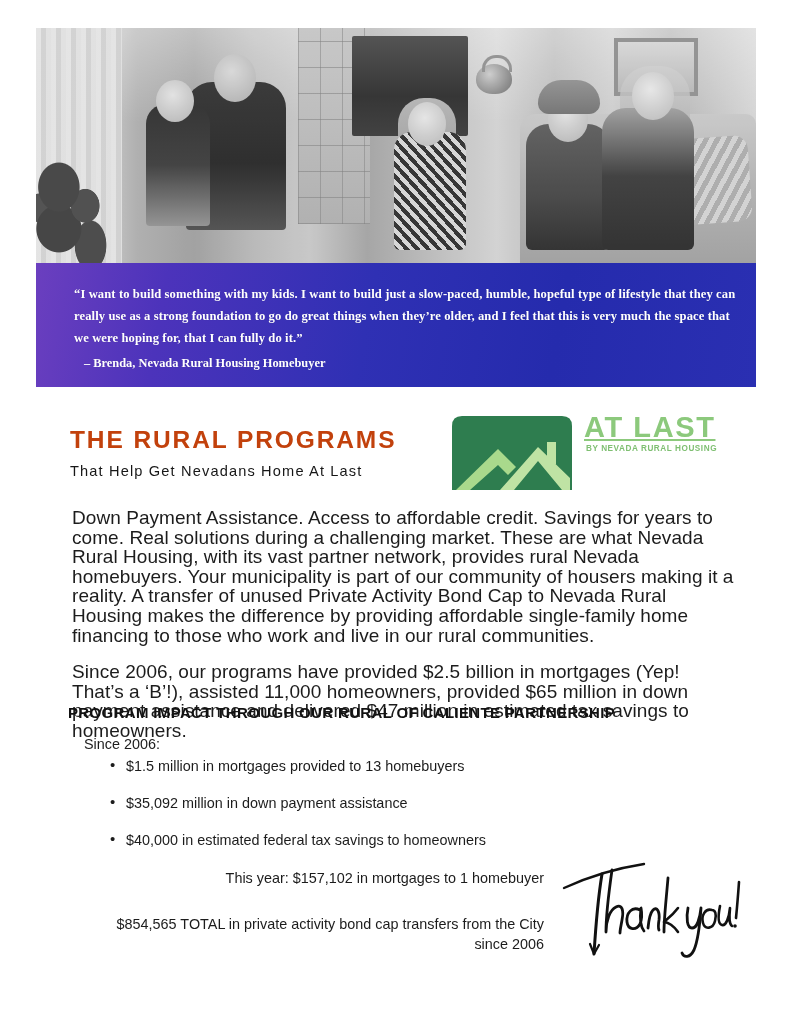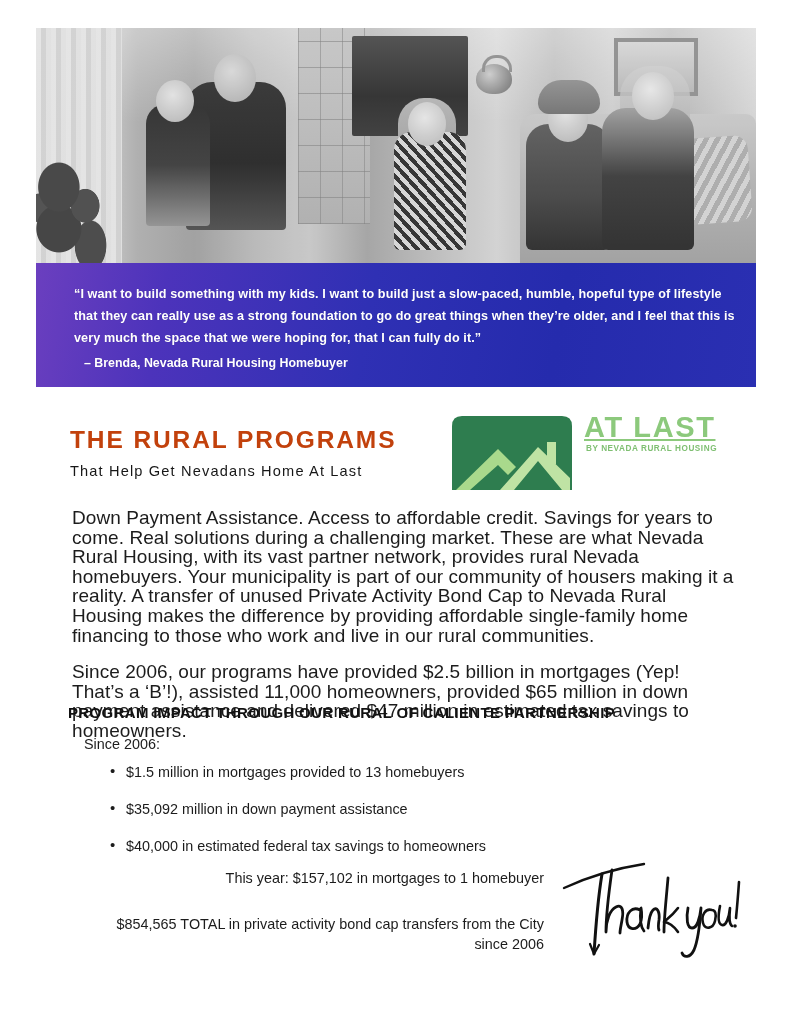--- a/index.html
+++ b/index.html
@@ -144,6 +144,7 @@
   }
   .quote-band .q-inner {
     padding: 20px 18px 0 38px;
+    font-family: Liberation Serif, serif;
   }
   .quote-text {
     font-size: 12.6px;

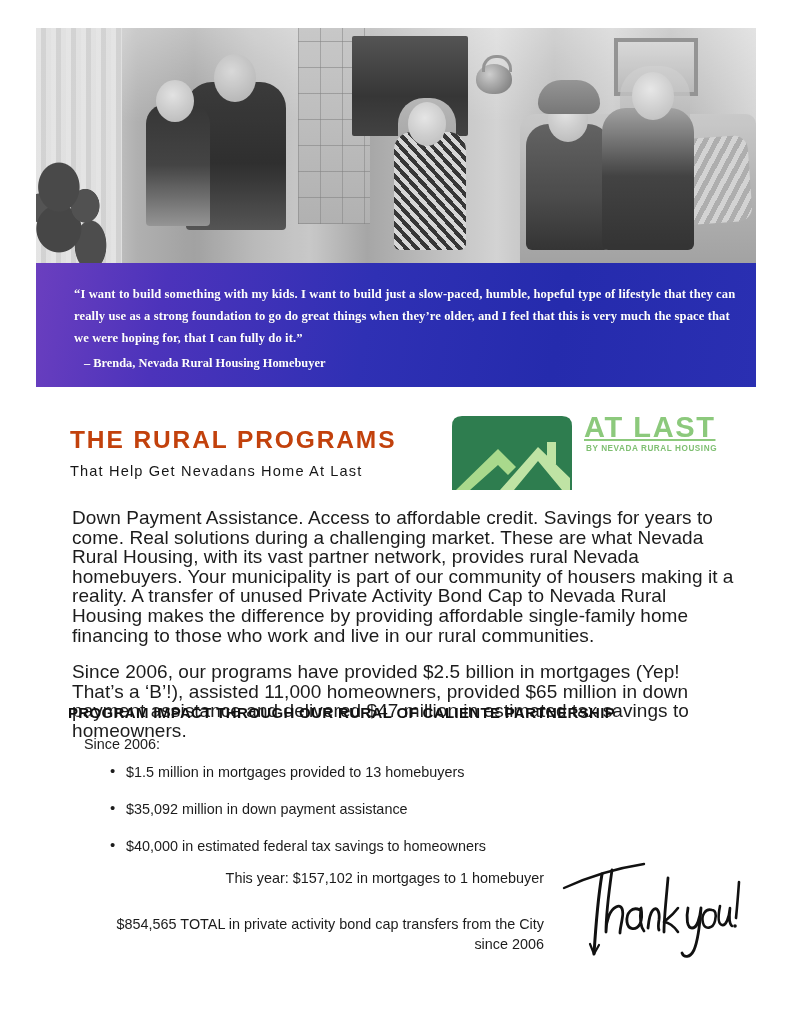--- a/index.html
+++ b/index.html
@@ -247,7 +247,7 @@
   .impact-lead {
     font-size: 14.4px;
     line-height: 20px;
-    margin: 0 0 8px 0;
+    margin: 0 0 2px 0;
     color: #1c1c1c;
   }
   ul.impact-list {

